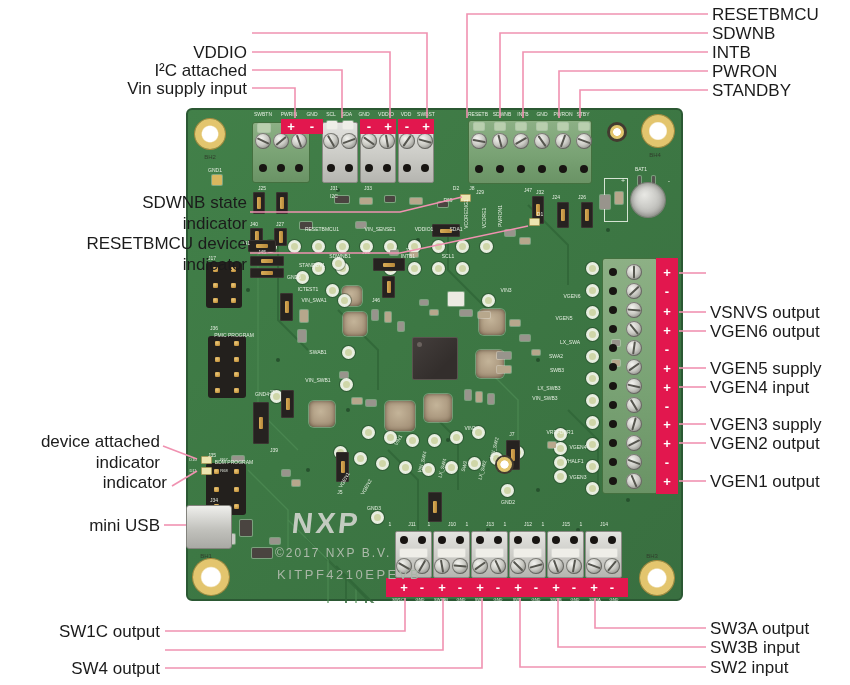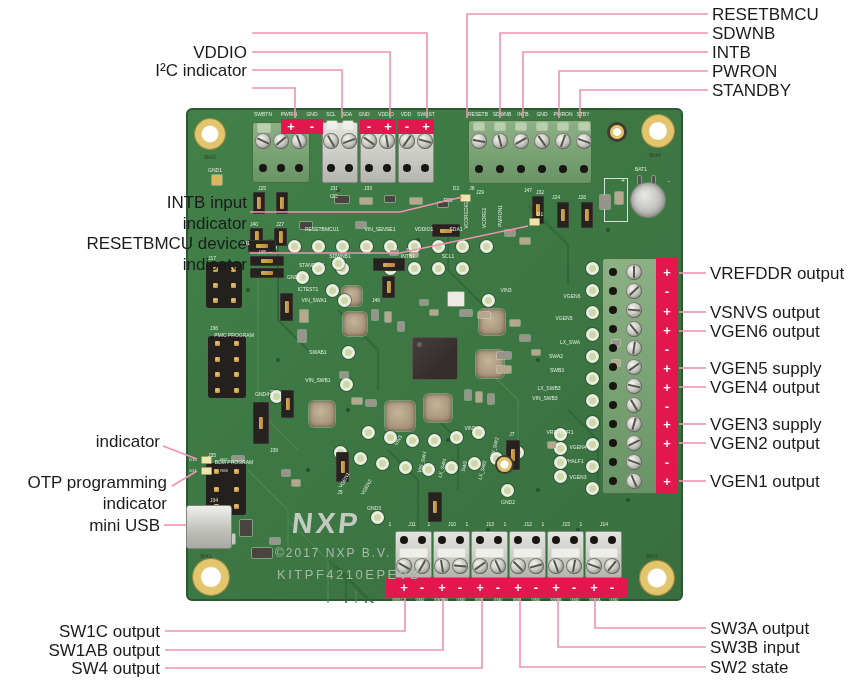--- a/index.html
+++ b/index.html
@@ -687,7 +687,7 @@
       <div>VDDIO</div>
     </div>
     <div class="callout right" style="right: 603px; top: 60px;">
-      <div>I²C indicator</div>
+      <div>I²C attached</div>
     </div>
     <div class="callout" style="left: 712px; top: 4px;">
       <div>RESETBMCU</div>

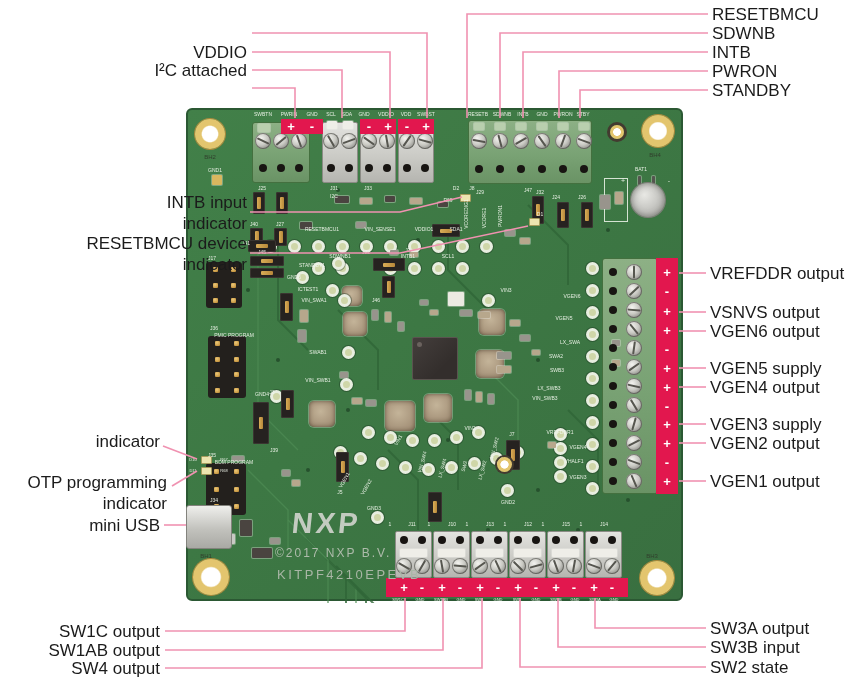--- a/index.html
+++ b/index.html
@@ -689,6 +689,9 @@
     <div class="callout right" style="right: 603px; top: 60px;">
       <div>I²C attached</div>
     </div>
+    <div class="callout right" style="right: 603px; top: 78px;">
+      <div>Vin supply input</div>
+    </div>
     <div class="callout" style="left: 712px; top: 4px;">
       <div>RESETBMCU</div>
     </div>

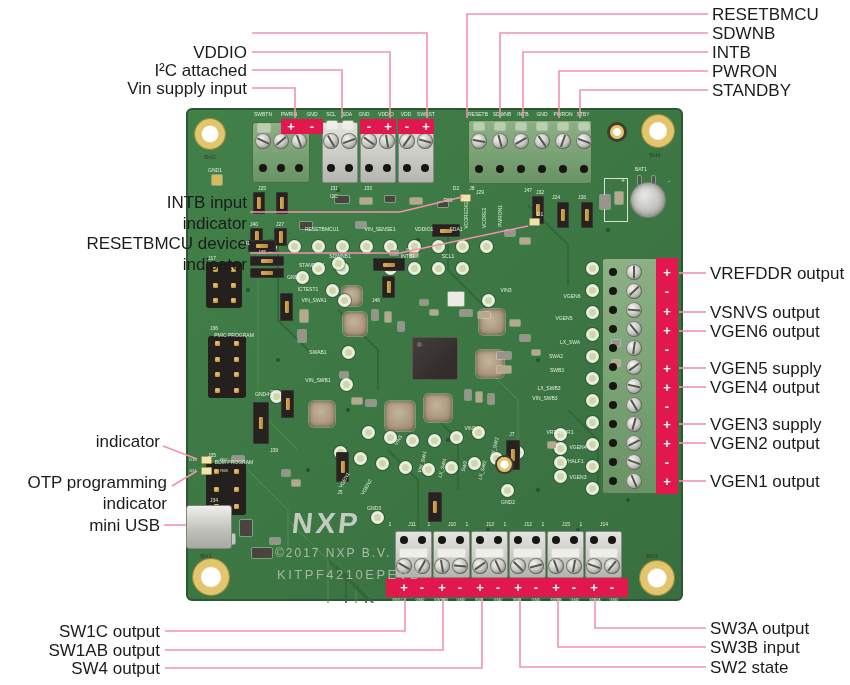--- a/index.html
+++ b/index.html
@@ -708,7 +708,7 @@
       <div>STANDBY</div>
     </div>
     <div class="callout right" style="right: 603px; top: 192px;">
-      <div>INTB input</div>
+      <div>SDWNB state</div>
       <div>indicator</div>
     </div>
     <div class="callout right" style="right: 603px; top: 233px;">

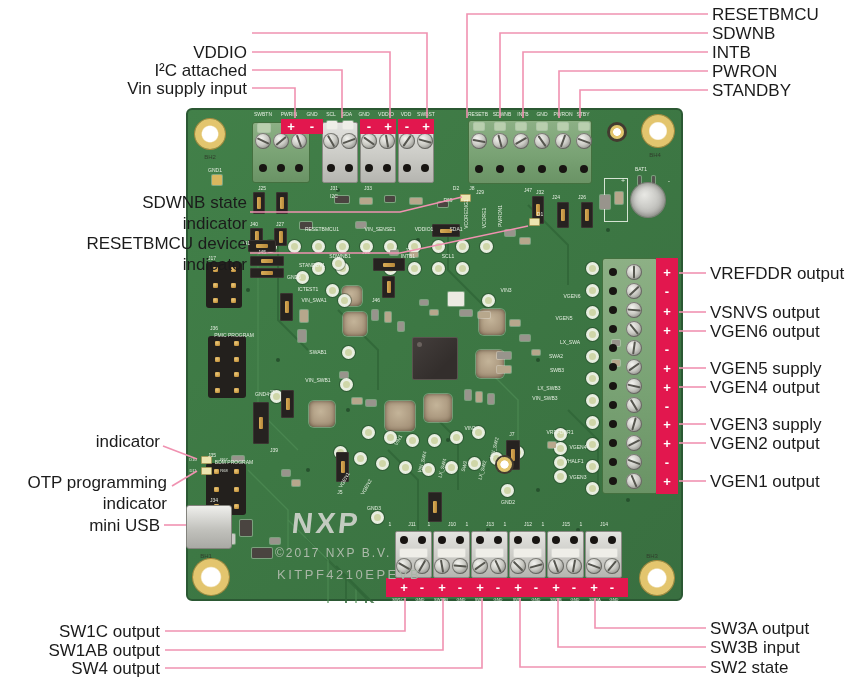--- a/index.html
+++ b/index.html
@@ -725,9 +725,6 @@
     <div class="callout right" style="right: 690px; top: 515px;">
       <div>mini USB</div>
     </div>
-    <div class="callout" style="left: 710px; top: 263px;">
-      <div>VREFDDR output</div>
-    </div>
     <div class="callout" style="left: 710px; top: 302px;">
       <div>VSNVS output</div>
     </div>

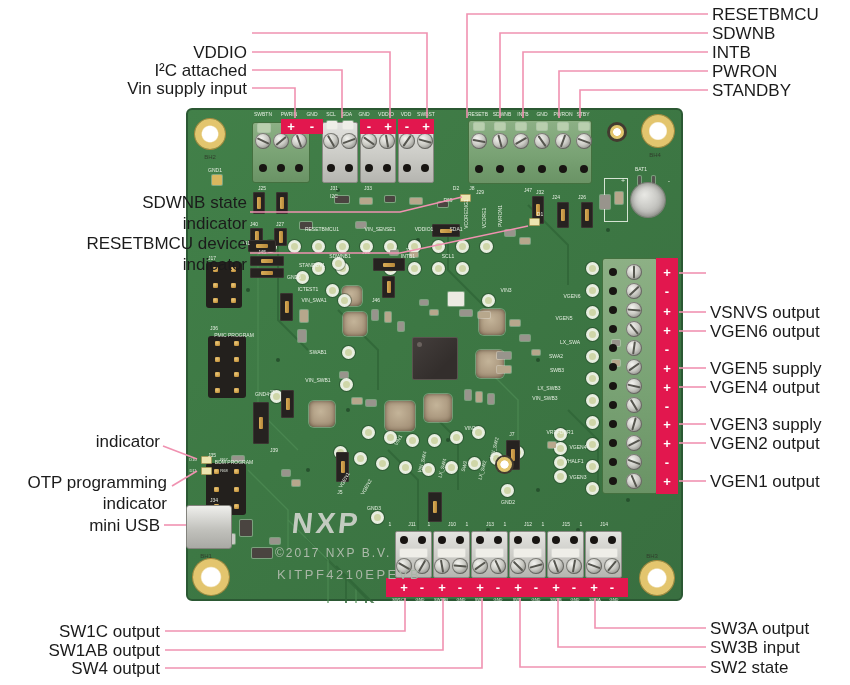--- a/index.html
+++ b/index.html
@@ -735,7 +735,7 @@
       <div>VGEN5 supply</div>
     </div>
     <div class="callout" style="left: 710px; top: 377px;">
-      <div>VGEN4 output</div>
+      <div>VGEN4 input</div>
     </div>
     <div class="callout" style="left: 710px; top: 414px;">
       <div>VGEN3 supply</div>

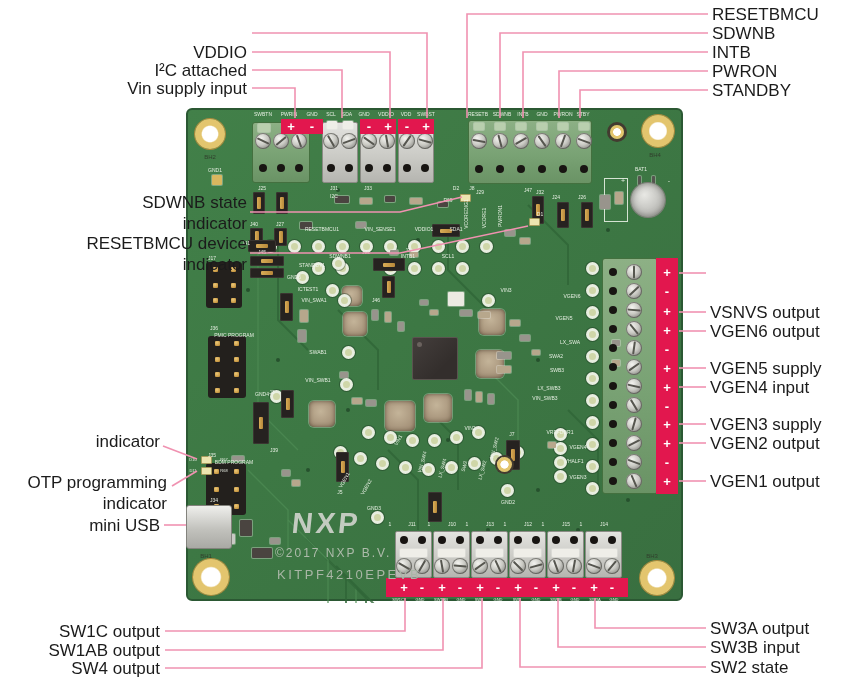--- a/index.html
+++ b/index.html
@@ -716,6 +716,7 @@
       <div>indicator</div>
     </div>
     <div class="callout right" style="right: 690px; top: 431px;">
+      <div>device attached</div>
       <div>indicator</div>
     </div>
     <div class="callout right" style="right: 683px; top: 472px;">

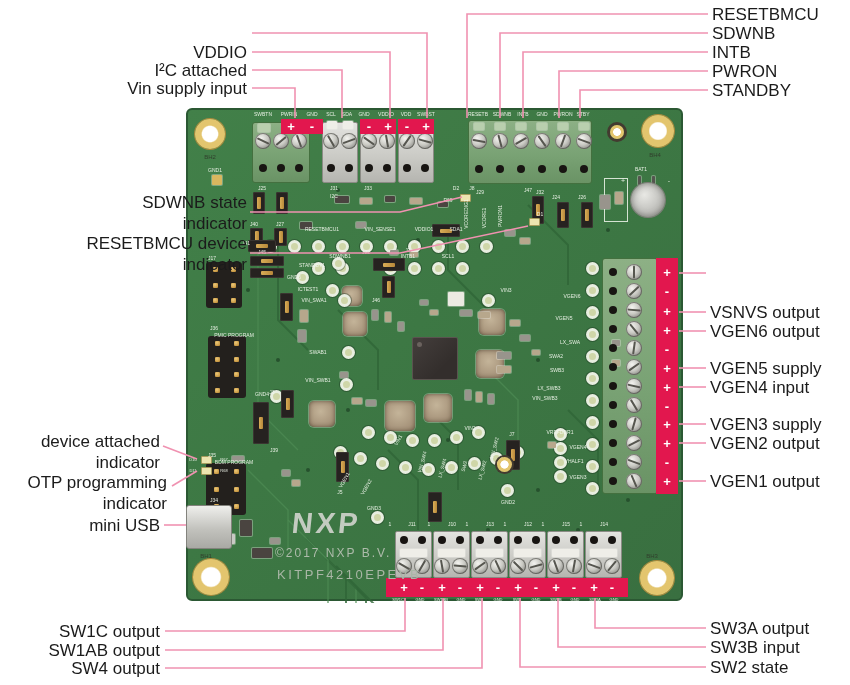--- a/index.html
+++ b/index.html
@@ -720,7 +720,6 @@
       <div>indicator</div>
     </div>
     <div class="callout right" style="right: 683px; top: 472px;">
-      <div>OTP programming</div>
       <div>indicator</div>
     </div>
     <div class="callout right" style="right: 690px; top: 515px;">

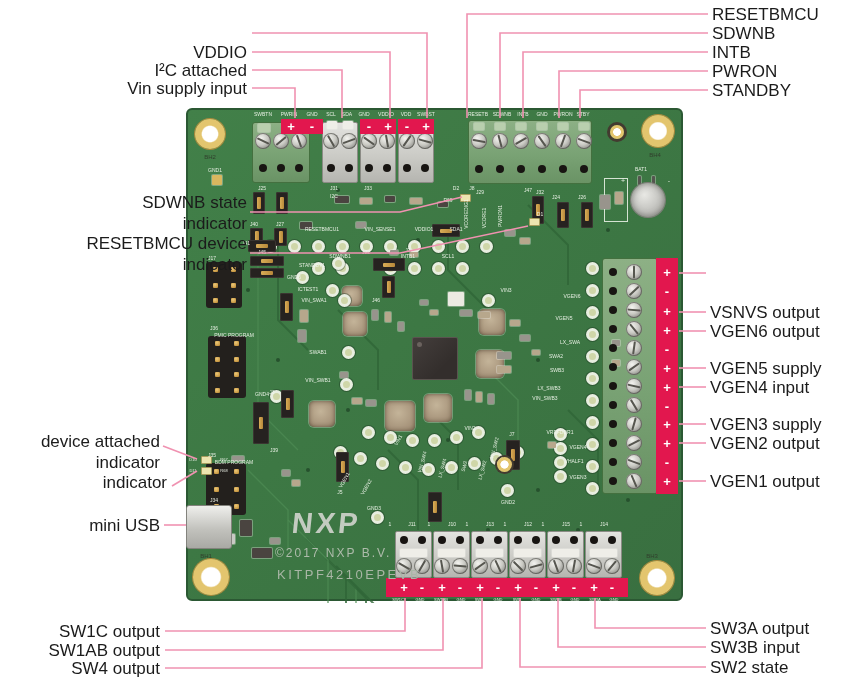--- a/index.html
+++ b/index.html
@@ -749,9 +749,6 @@
     <div class="callout right" style="right: 690px; top: 621px;">
       <div>SW1C output</div>
     </div>
-    <div class="callout right" style="right: 690px; top: 640px;">
-      <div>SW1AB output</div>
-    </div>
     <div class="callout right" style="right: 690px; top: 658px;">
       <div>SW4 output</div>
     </div>

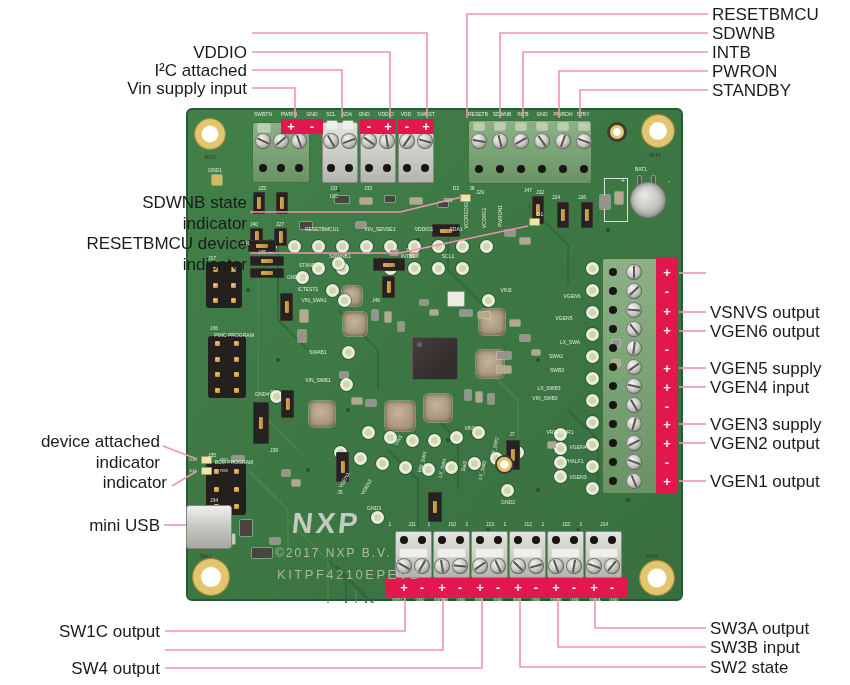--- a/index.html
+++ b/index.html
@@ -759,7 +759,7 @@
       <div>SW3B input</div>
     </div>
     <div class="callout" style="left: 710px; top: 657px;">
-      <div>SW2 state</div>
+      <div>SW2 input</div>
     </div>
   </div>
 

